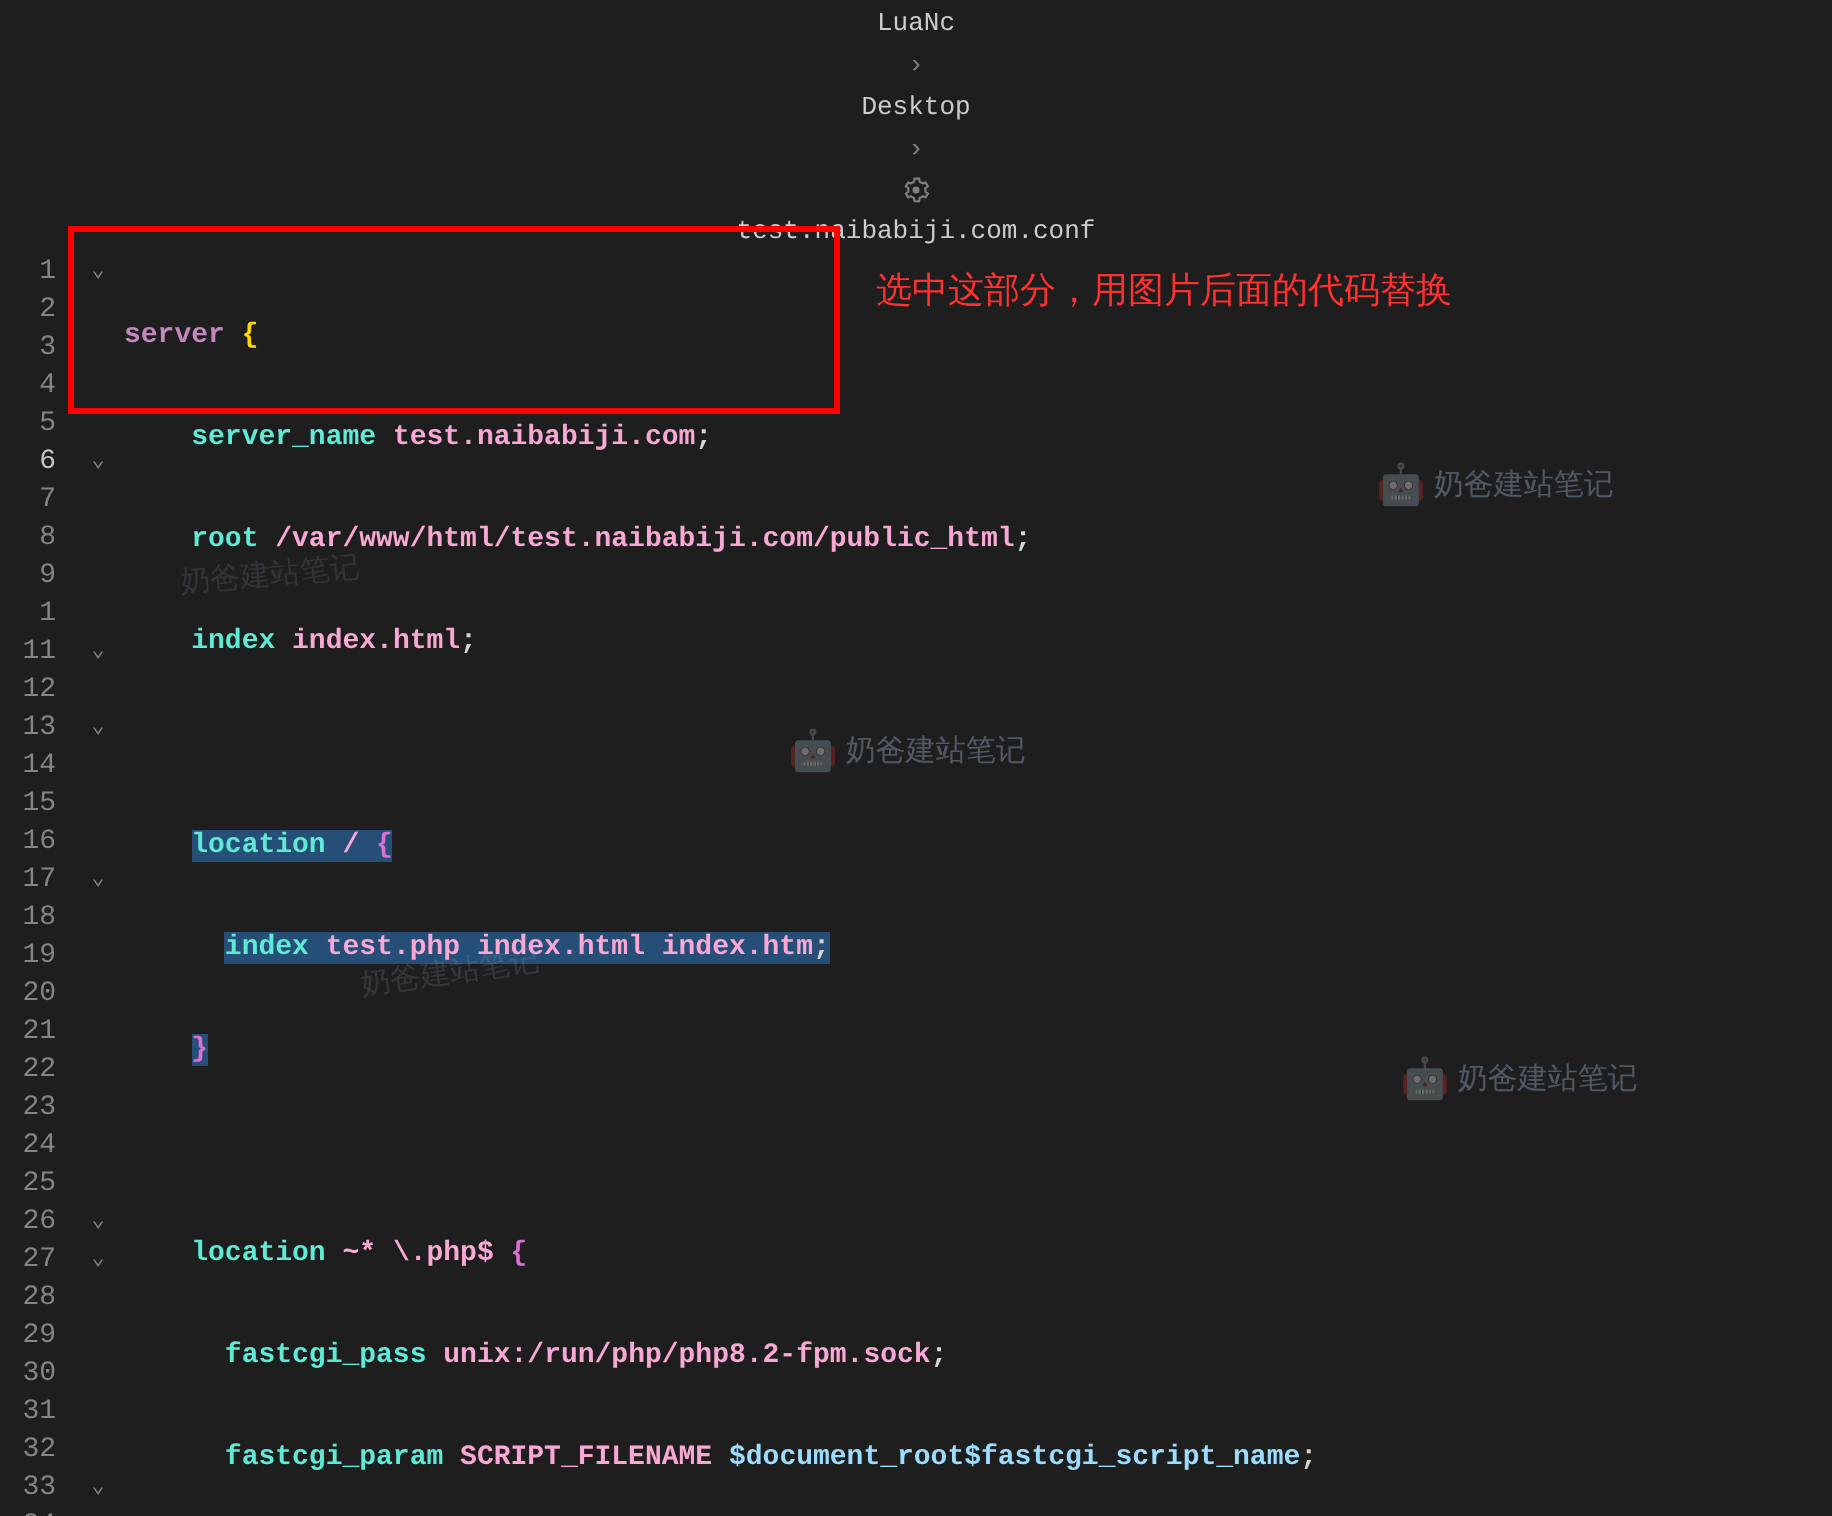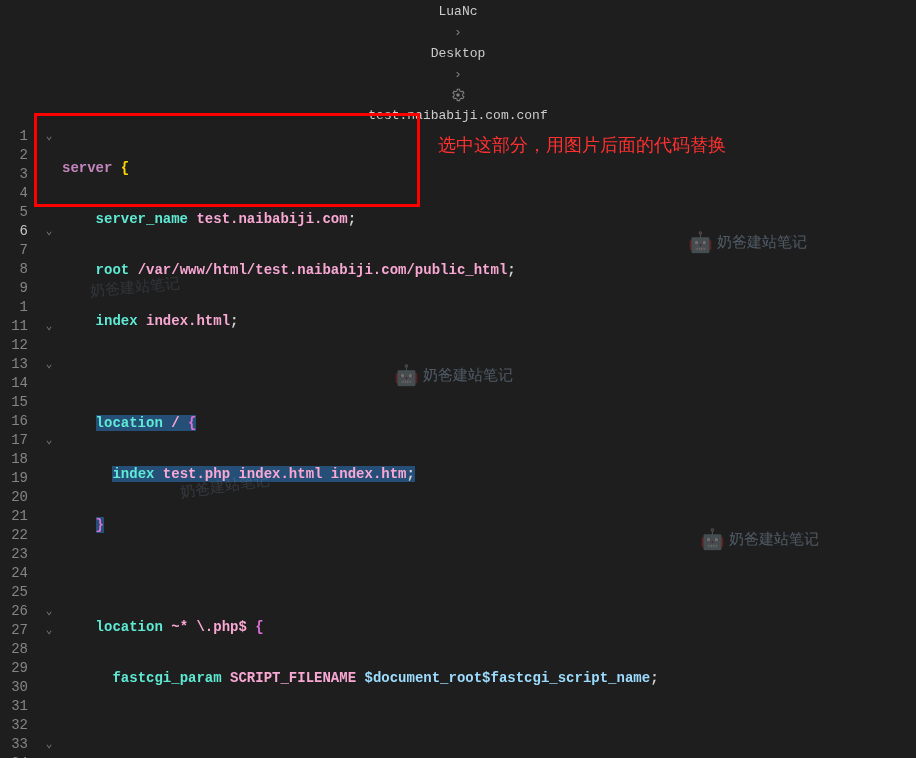--- a/index.html
+++ b/index.html
@@ -231,6 +231,7 @@
     <div class="line">    <span class="selected"><span class="tok-brace2">}</span></span></div>
     <div class="line"></div>
     <div class="line">    <span class="tok-prop">location</span> <span class="tok-value">~* \.php$</span> <span class="tok-brace2">{</span></div>
+    <div class="line">      <span class="tok-prop">fastcgi_pass</span> <span class="tok-value">unix:/run/php/php8.2-fpm.sock</span>;</div>
     <div class="line">      <span class="tok-prop">fastcgi_param</span> <span class="tok-value">SCRIPT_FILENAME</span> <span class="tok-var">$document_root$fastcgi_script_name</span>;</div>
     
     

